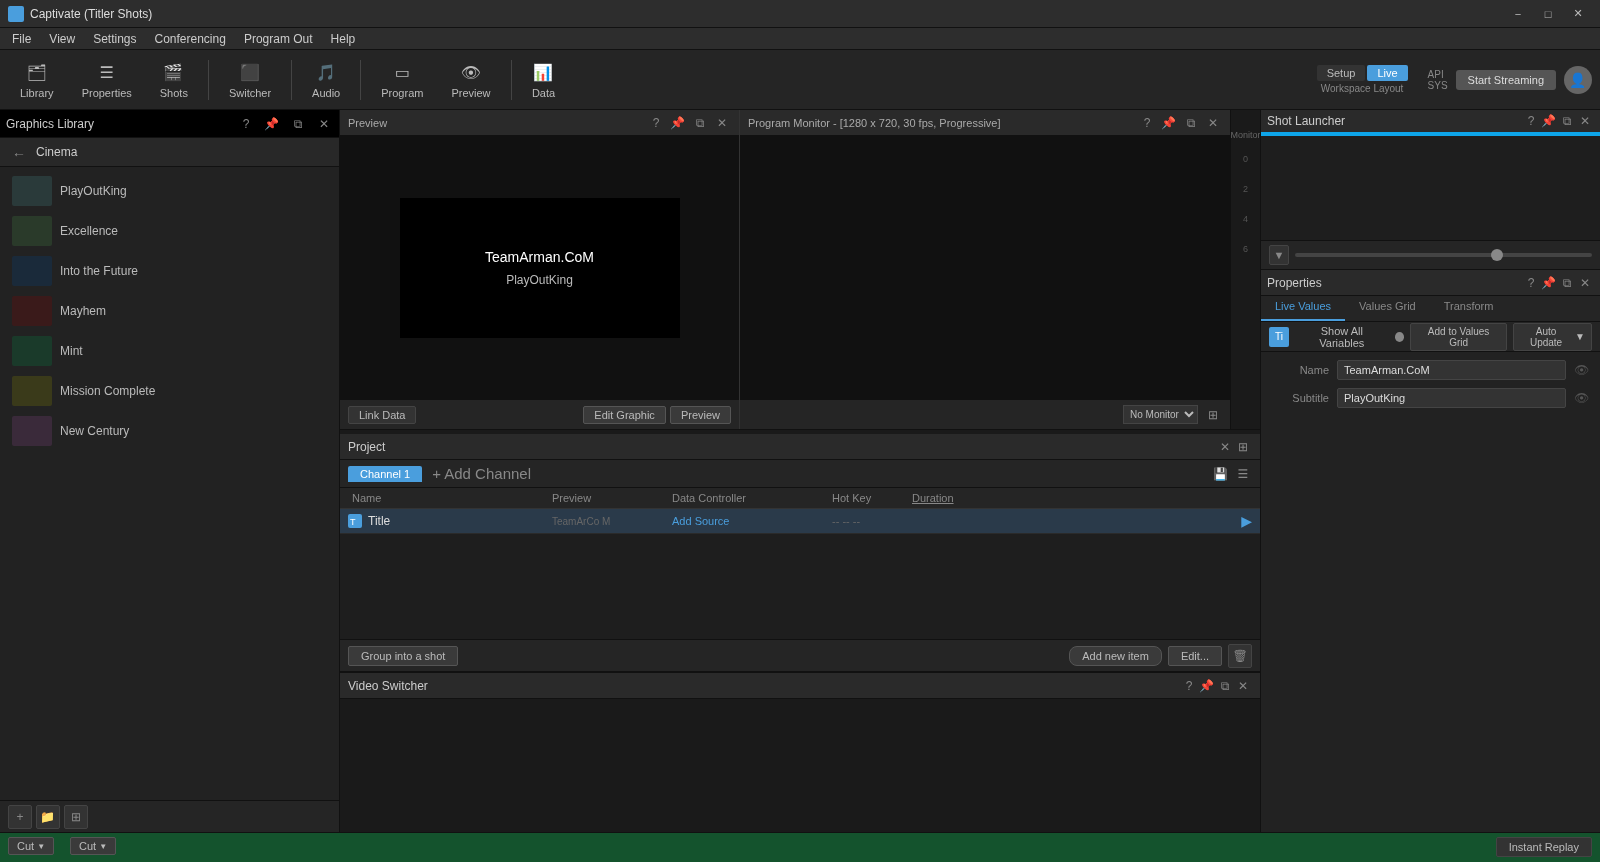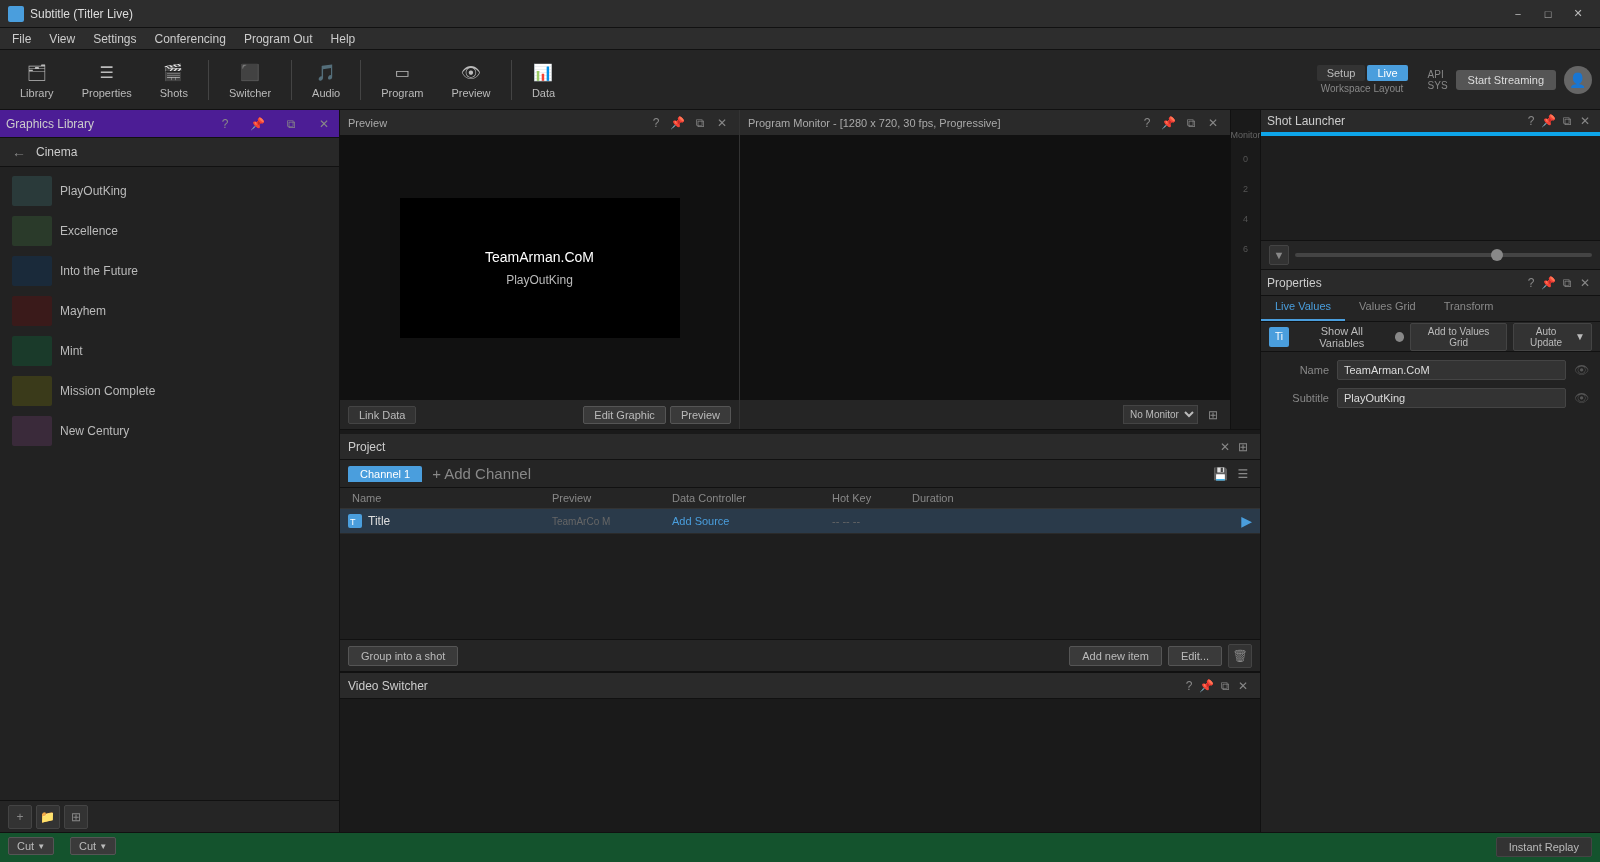--- a/index.html
+++ b/index.html
@@ -749,7 +749,7 @@
 <div class="title-bar">
   <div class="title-bar-left">
     <div class="title-bar-icon"></div>
-    <span class="title-bar-title">Subtitle (Titler Live)</span>
+    <span class="title-bar-title">Captivate (Titler Shots)</span>
   </div>
   <div class="title-bar-controls">
     <button class="title-bar-btn">−</button>

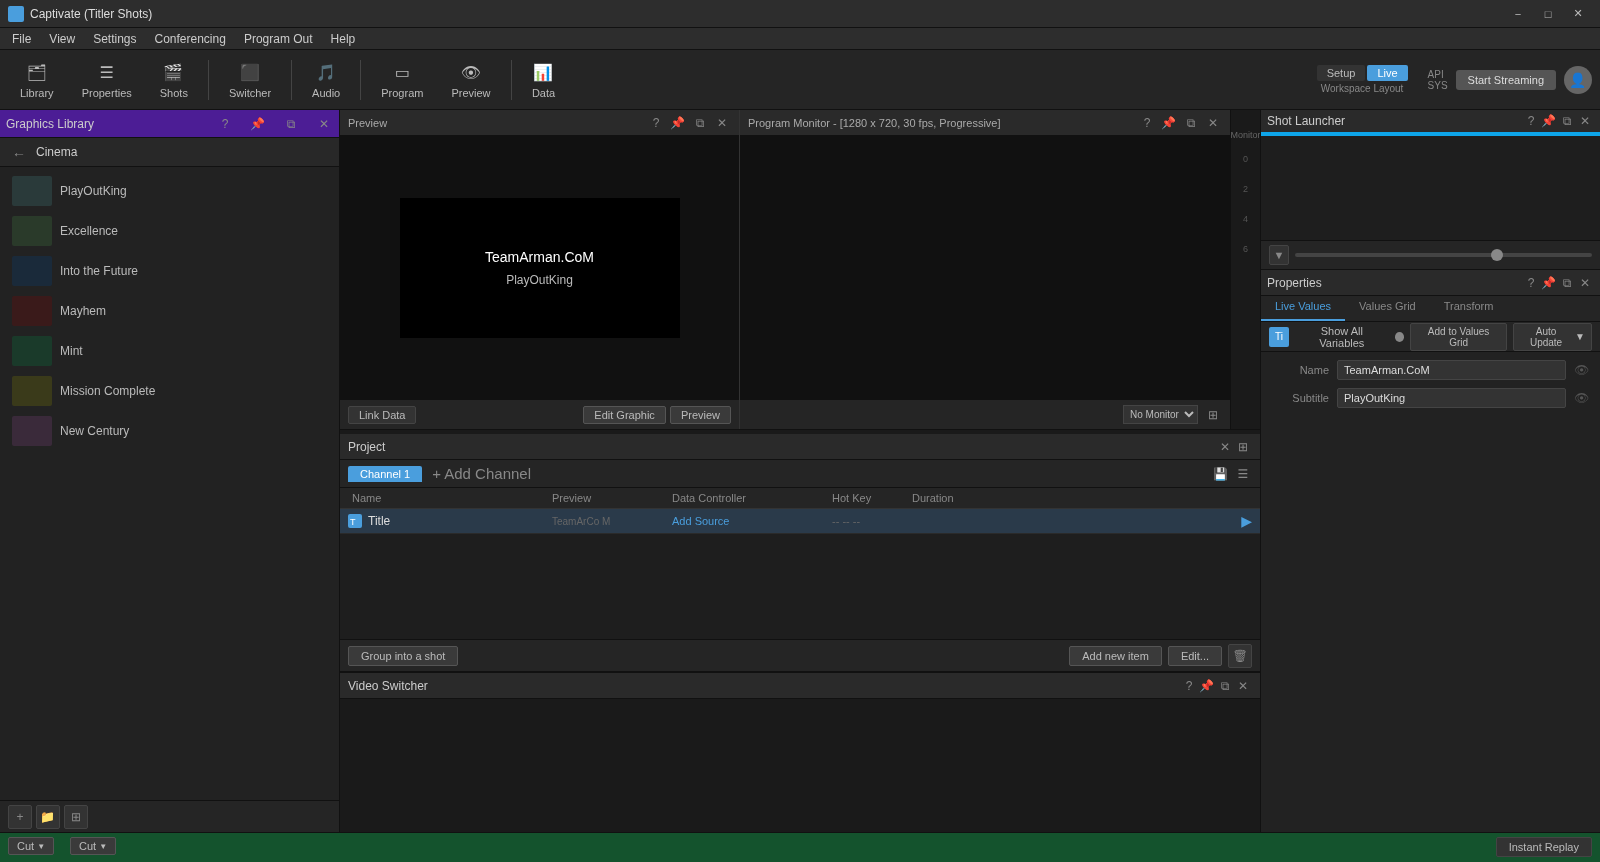--- a/index.html
+++ b/index.html
@@ -170,9 +170,9 @@
       display: flex;
       align-items: center;
       padding: 4px 6px;
-      background: #4c1d95;
-      border-bottom: 1px solid #111;
-      gap: 15px;
+      background: #000000;
+      border-bottom: 1px solid #111;
+      gap: 8px;
       height: 28px;
     }
     .panel-title {

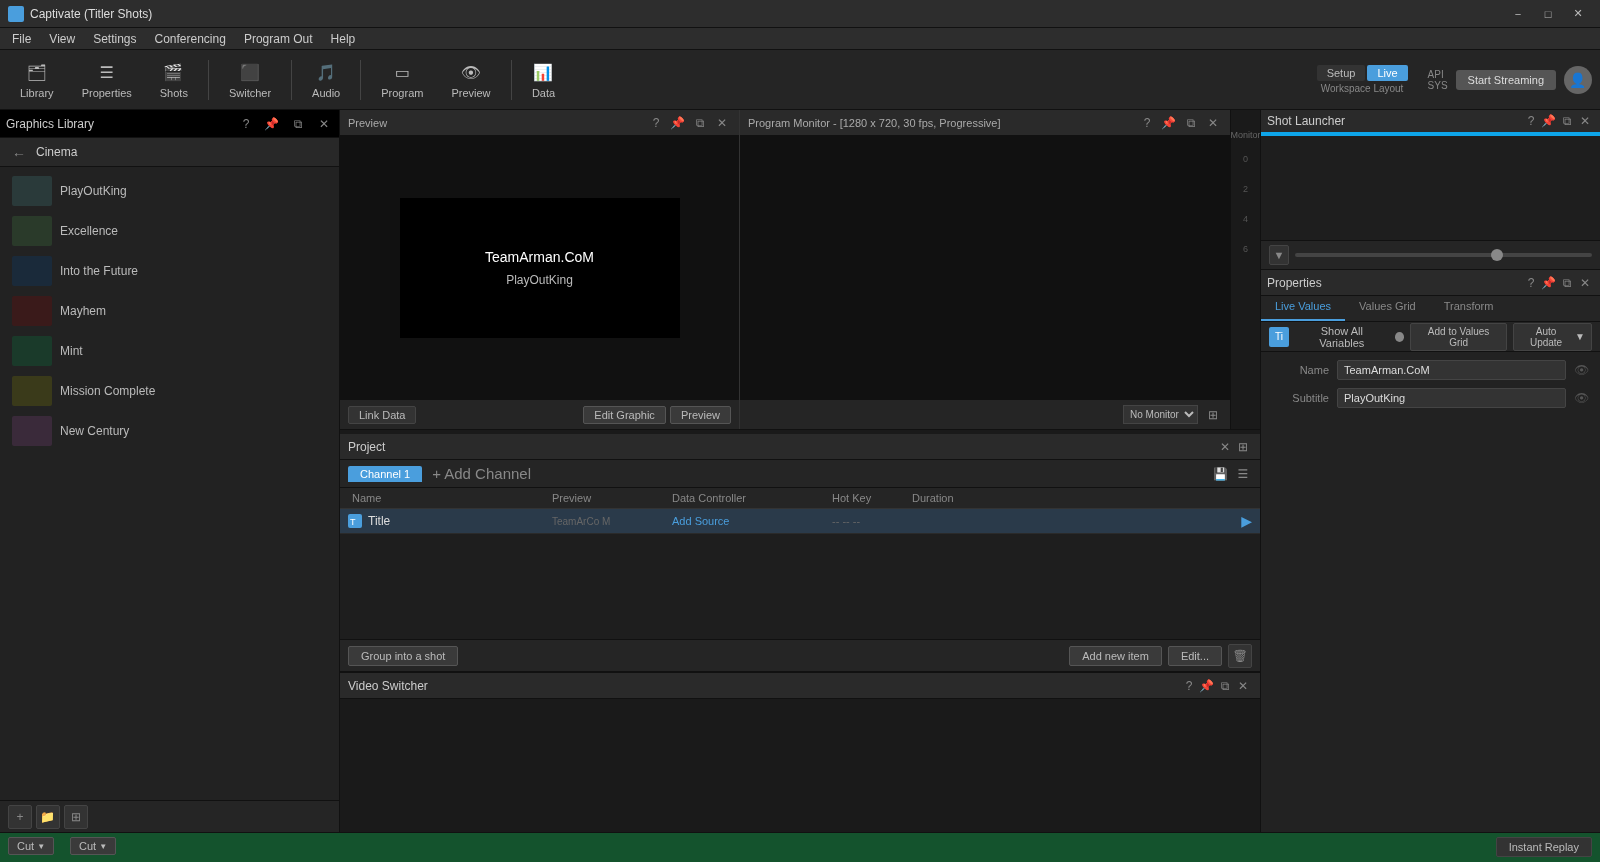--- a/index.html
+++ b/index.html
@@ -423,7 +423,7 @@
     .th-preview { width: 120px; }
     .th-dc { width: 160px; }
     .th-hotkey { width: 80px; }
-    .th-duration { flex: 1; }
+    .th-duration { flex: 1; text-decoration: underline; }
 
     .table-row {
       display: flex;

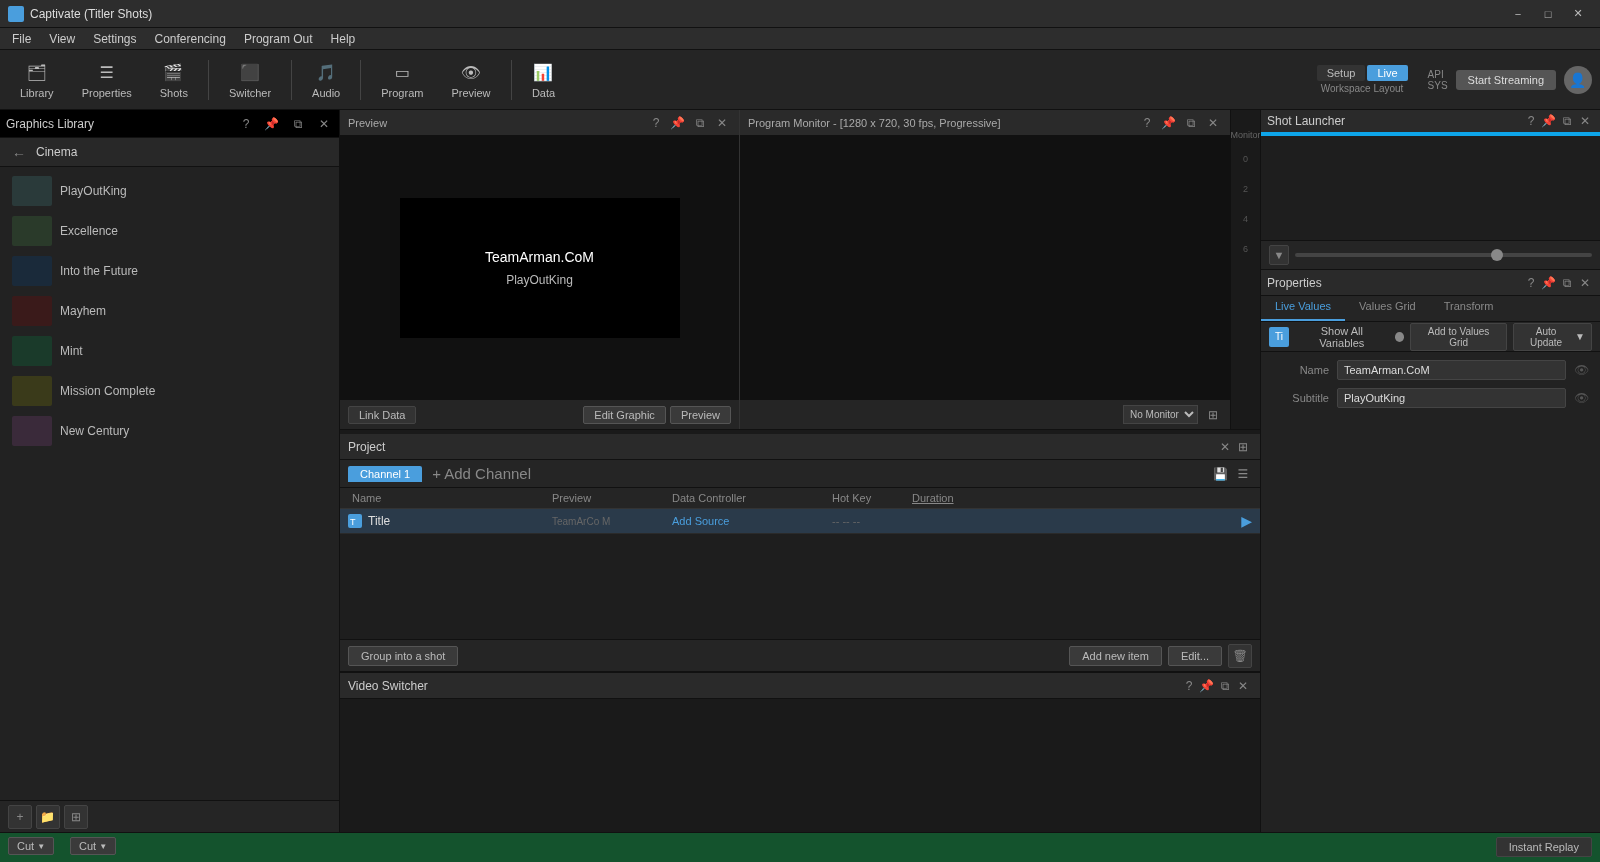--- a/index.html
+++ b/index.html
@@ -972,7 +972,7 @@
       </div>
       <div class="project-footer">
         <button class="project-footer-btn">Group into a shot</button>
-        <button class="project-footer-btn" style="margin-left:auto;">Add new item</button>
+        <button class="project-footer-btn" style="margin-left:auto;border-radius:8px;">Add new item</button>
         <button class="project-footer-btn">Edit...</button>
         <button class="footer-icon-btn">🗑</button>
       </div>

